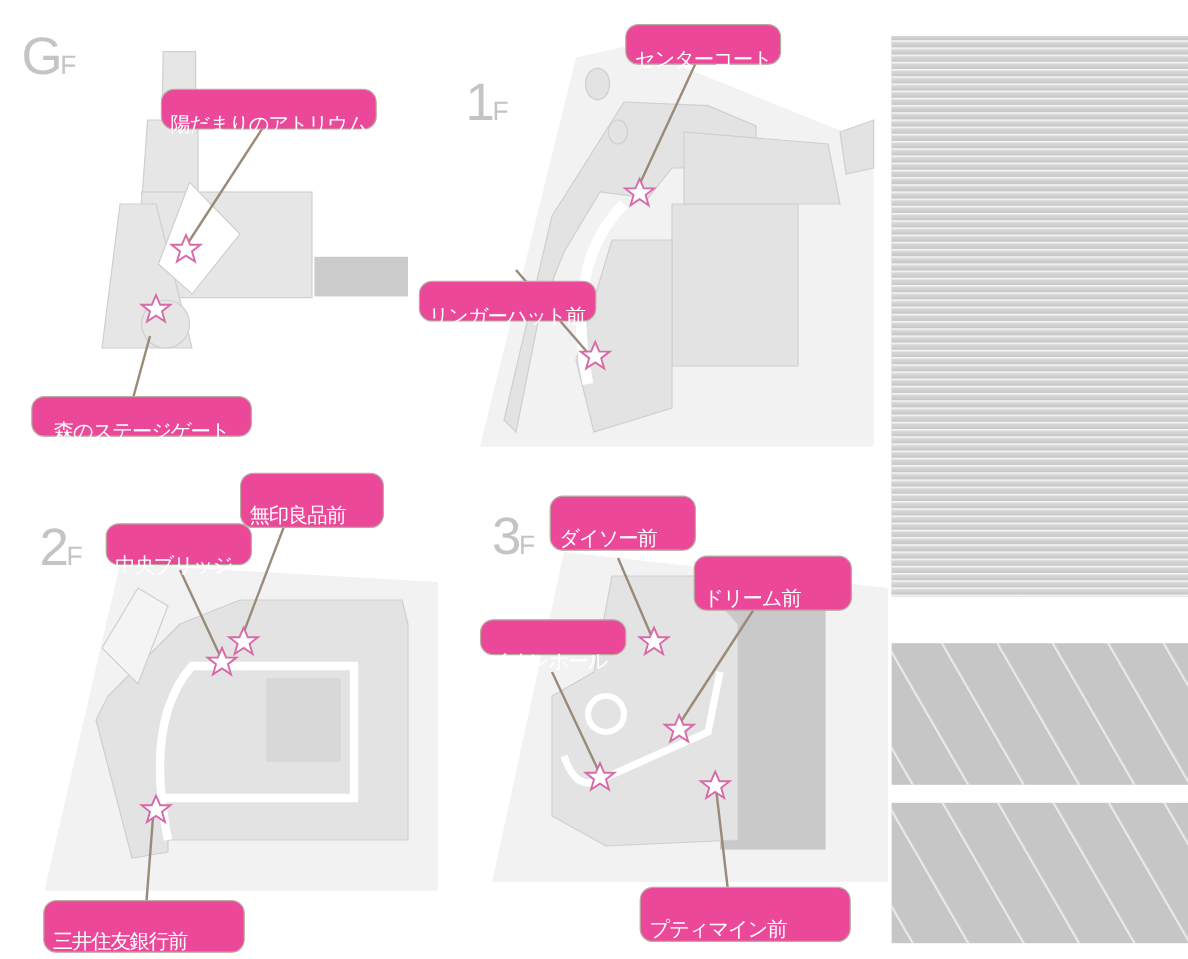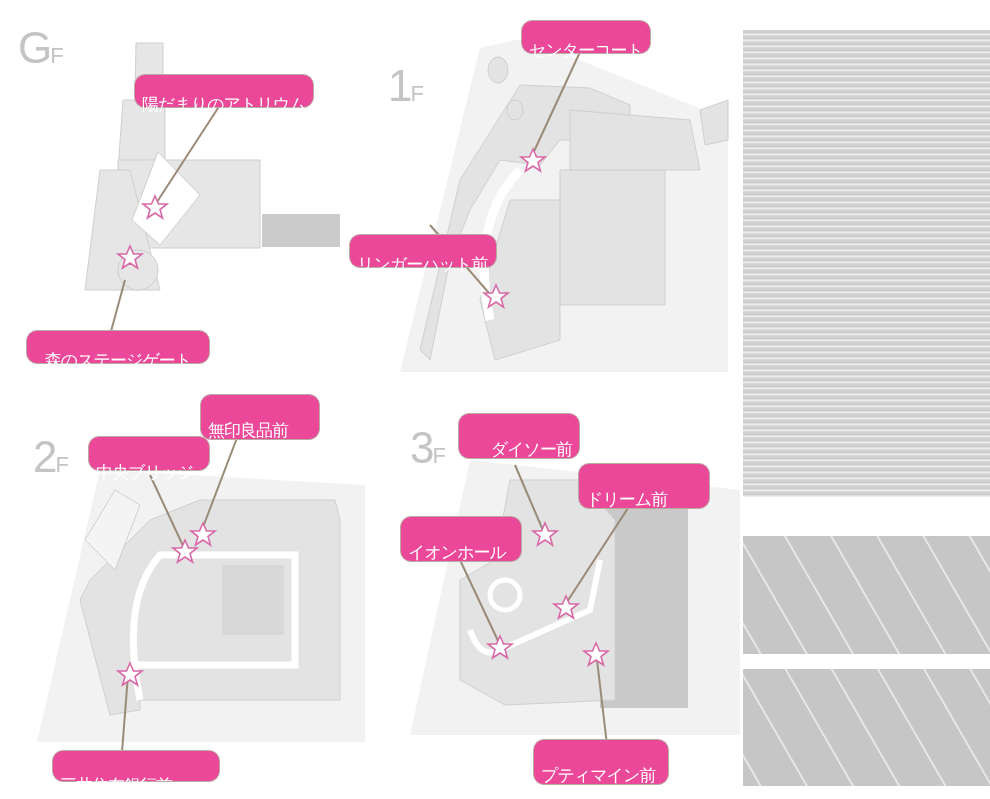--- a/index.html
+++ b/index.html
@@ -123,7 +123,7 @@
 <div class="pill" style="left:349px;top:186px;width:148px;margin-top:48px;">リンガーハット前</div>
 
 <div class="pill" style="left:88px;top:436px;width:122px;height:35px;line-height:46px;">中央ブリッジ</div>
-<div class="pill" style="left:200px;top:394px;width:120px;height:46px;line-height:46px;">無印良品前</div>
+<div class="pill" style="left:200px;top:394px;width:120px;height:46px;line-height:46px;font-family:Liberation Serif, serif;">無印良品前</div>
 <div class="pill" style="left:36px;top:750px;width:168px;height:32px;line-height:44px;margin-left:16px;">三井住友銀行前</div>
 
 <div class="pill" style="left:458px;top:413px;width:122px;height:46px;line-height:46px;text-align:right;">ダイソー前</div>

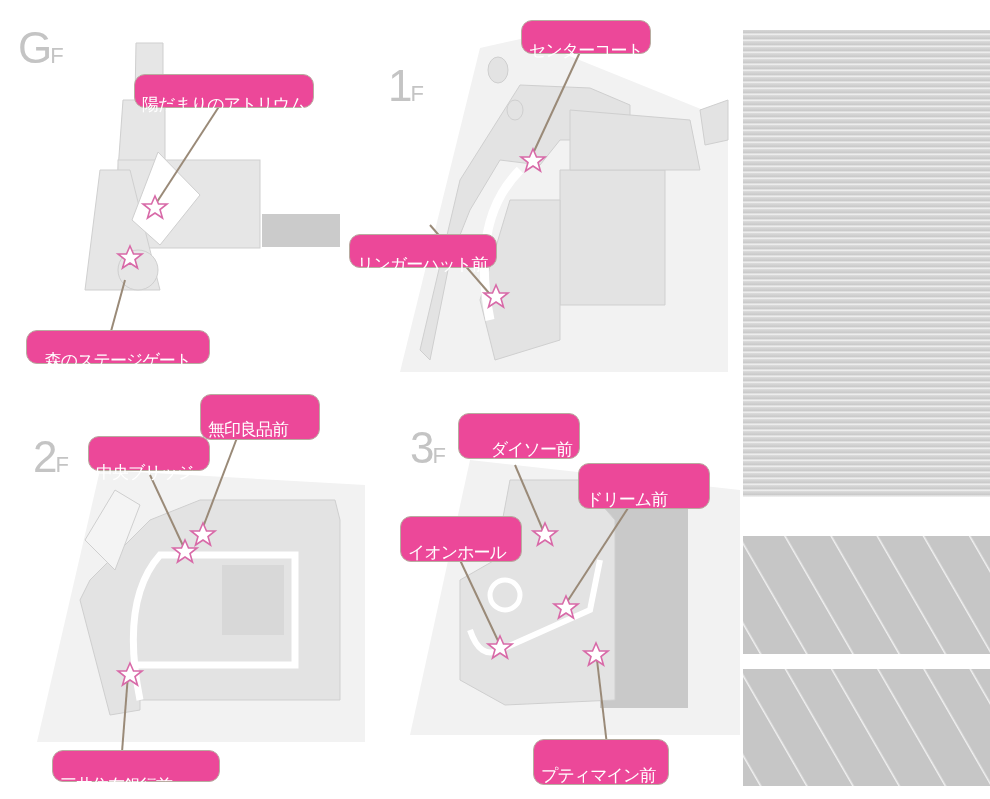--- a/index.html
+++ b/index.html
@@ -126,7 +126,7 @@
 <div class="pill" style="left:200px;top:394px;width:120px;height:46px;line-height:46px;font-family:Liberation Serif, serif;">無印良品前</div>
 <div class="pill" style="left:36px;top:750px;width:168px;height:32px;line-height:44px;margin-left:16px;">三井住友銀行前</div>
 
-<div class="pill" style="left:458px;top:413px;width:122px;height:46px;line-height:46px;text-align:right;">ダイソー前</div>
+<div class="pill" style="left:458px;top:413px;width:122px;height:46px;line-height:46px;">ダイソー前</div>
 <div class="pill" style="left:578px;top:463px;width:132px;height:46px;line-height:46px;">ドリーム前</div>
 <div class="pill" style="left:400px;top:516px;width:122px;height:46px;line-height:46px;">イオンホール</div>
 <div class="pill" style="left:533px;top:739px;width:136px;height:46px;line-height:46px;">プティマイン前</div>

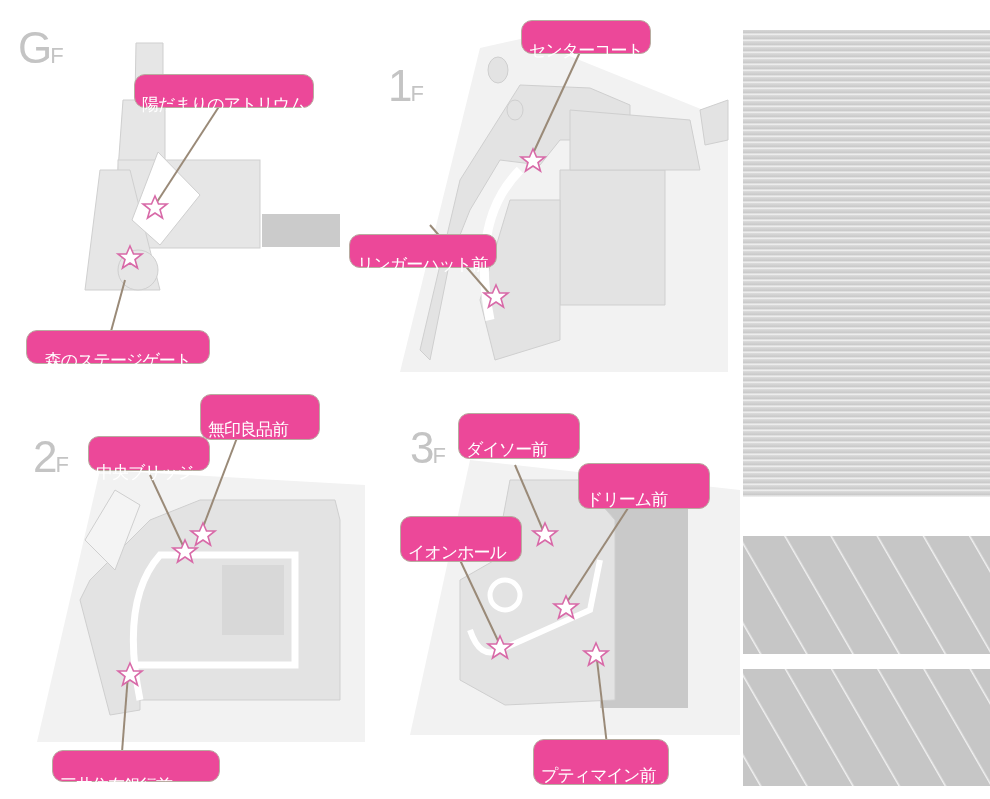--- a/index.html
+++ b/index.html
@@ -128,7 +128,7 @@
 
 <div class="pill" style="left:458px;top:413px;width:122px;height:46px;line-height:46px;">ダイソー前</div>
 <div class="pill" style="left:578px;top:463px;width:132px;height:46px;line-height:46px;">ドリーム前</div>
-<div class="pill" style="left:400px;top:516px;width:122px;height:46px;line-height:46px;">イオンホール</div>
+<div class="pill" style="left:400px;top:516px;width:122px;height:30px;line-height:46px;">イオンホール</div>
 <div class="pill" style="left:533px;top:739px;width:136px;height:46px;line-height:46px;">プティマイン前</div>
 
 <div class="photo a" style="top:30px;height:467px;"></div>

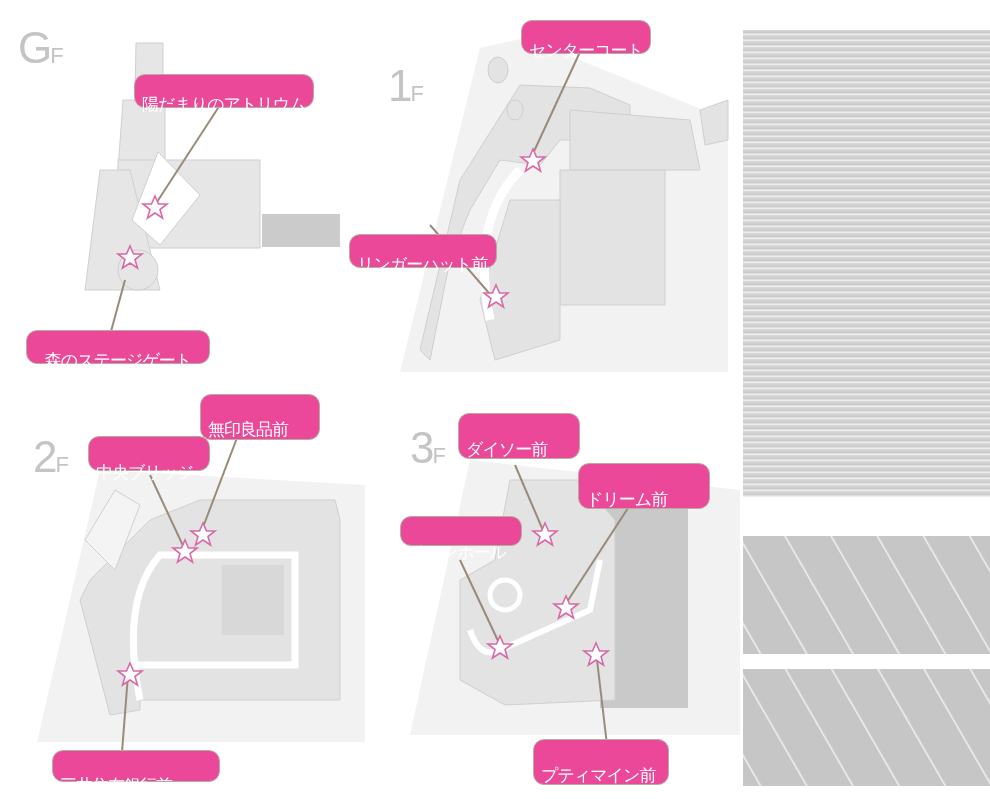--- a/index.html
+++ b/index.html
@@ -124,7 +124,7 @@
 
 <div class="pill" style="left:88px;top:436px;width:122px;height:35px;line-height:46px;">中央ブリッジ</div>
 <div class="pill" style="left:200px;top:394px;width:120px;height:46px;line-height:46px;font-family:Liberation Serif, serif;">無印良品前</div>
-<div class="pill" style="left:36px;top:750px;width:168px;height:32px;line-height:44px;margin-left:16px;">三井住友銀行前</div>
+<div class="pill" style="left:36px;top:750px;width:168px;height:44px;line-height:44px;">三井住友銀行前</div>
 
 <div class="pill" style="left:458px;top:413px;width:122px;height:46px;line-height:46px;">ダイソー前</div>
 <div class="pill" style="left:578px;top:463px;width:132px;height:46px;line-height:46px;">ドリーム前</div>

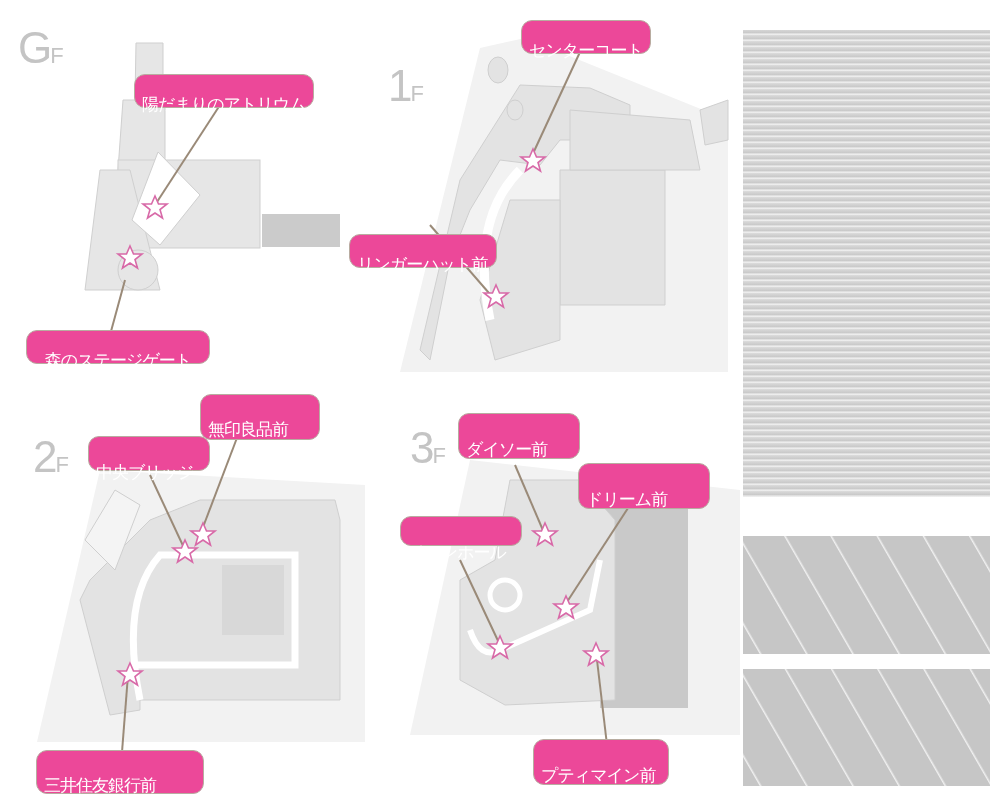--- a/index.html
+++ b/index.html
@@ -129,7 +129,7 @@
 <div class="pill" style="left:458px;top:413px;width:122px;height:46px;line-height:46px;">ダイソー前</div>
 <div class="pill" style="left:578px;top:463px;width:132px;height:46px;line-height:46px;">ドリーム前</div>
 <div class="pill" style="left:400px;top:516px;width:122px;height:30px;line-height:46px;">イオンホール</div>
-<div class="pill" style="left:533px;top:739px;width:136px;height:46px;line-height:46px;">プティマイン前</div>
+<div class="pill" style="left:533px;top:739px;width:176px;height:46px;line-height:46px;">プティマイン前</div>
 
 <div class="photo a" style="top:30px;height:467px;"></div>
 <div class="photo b" style="top:536px;height:118px;"></div>

